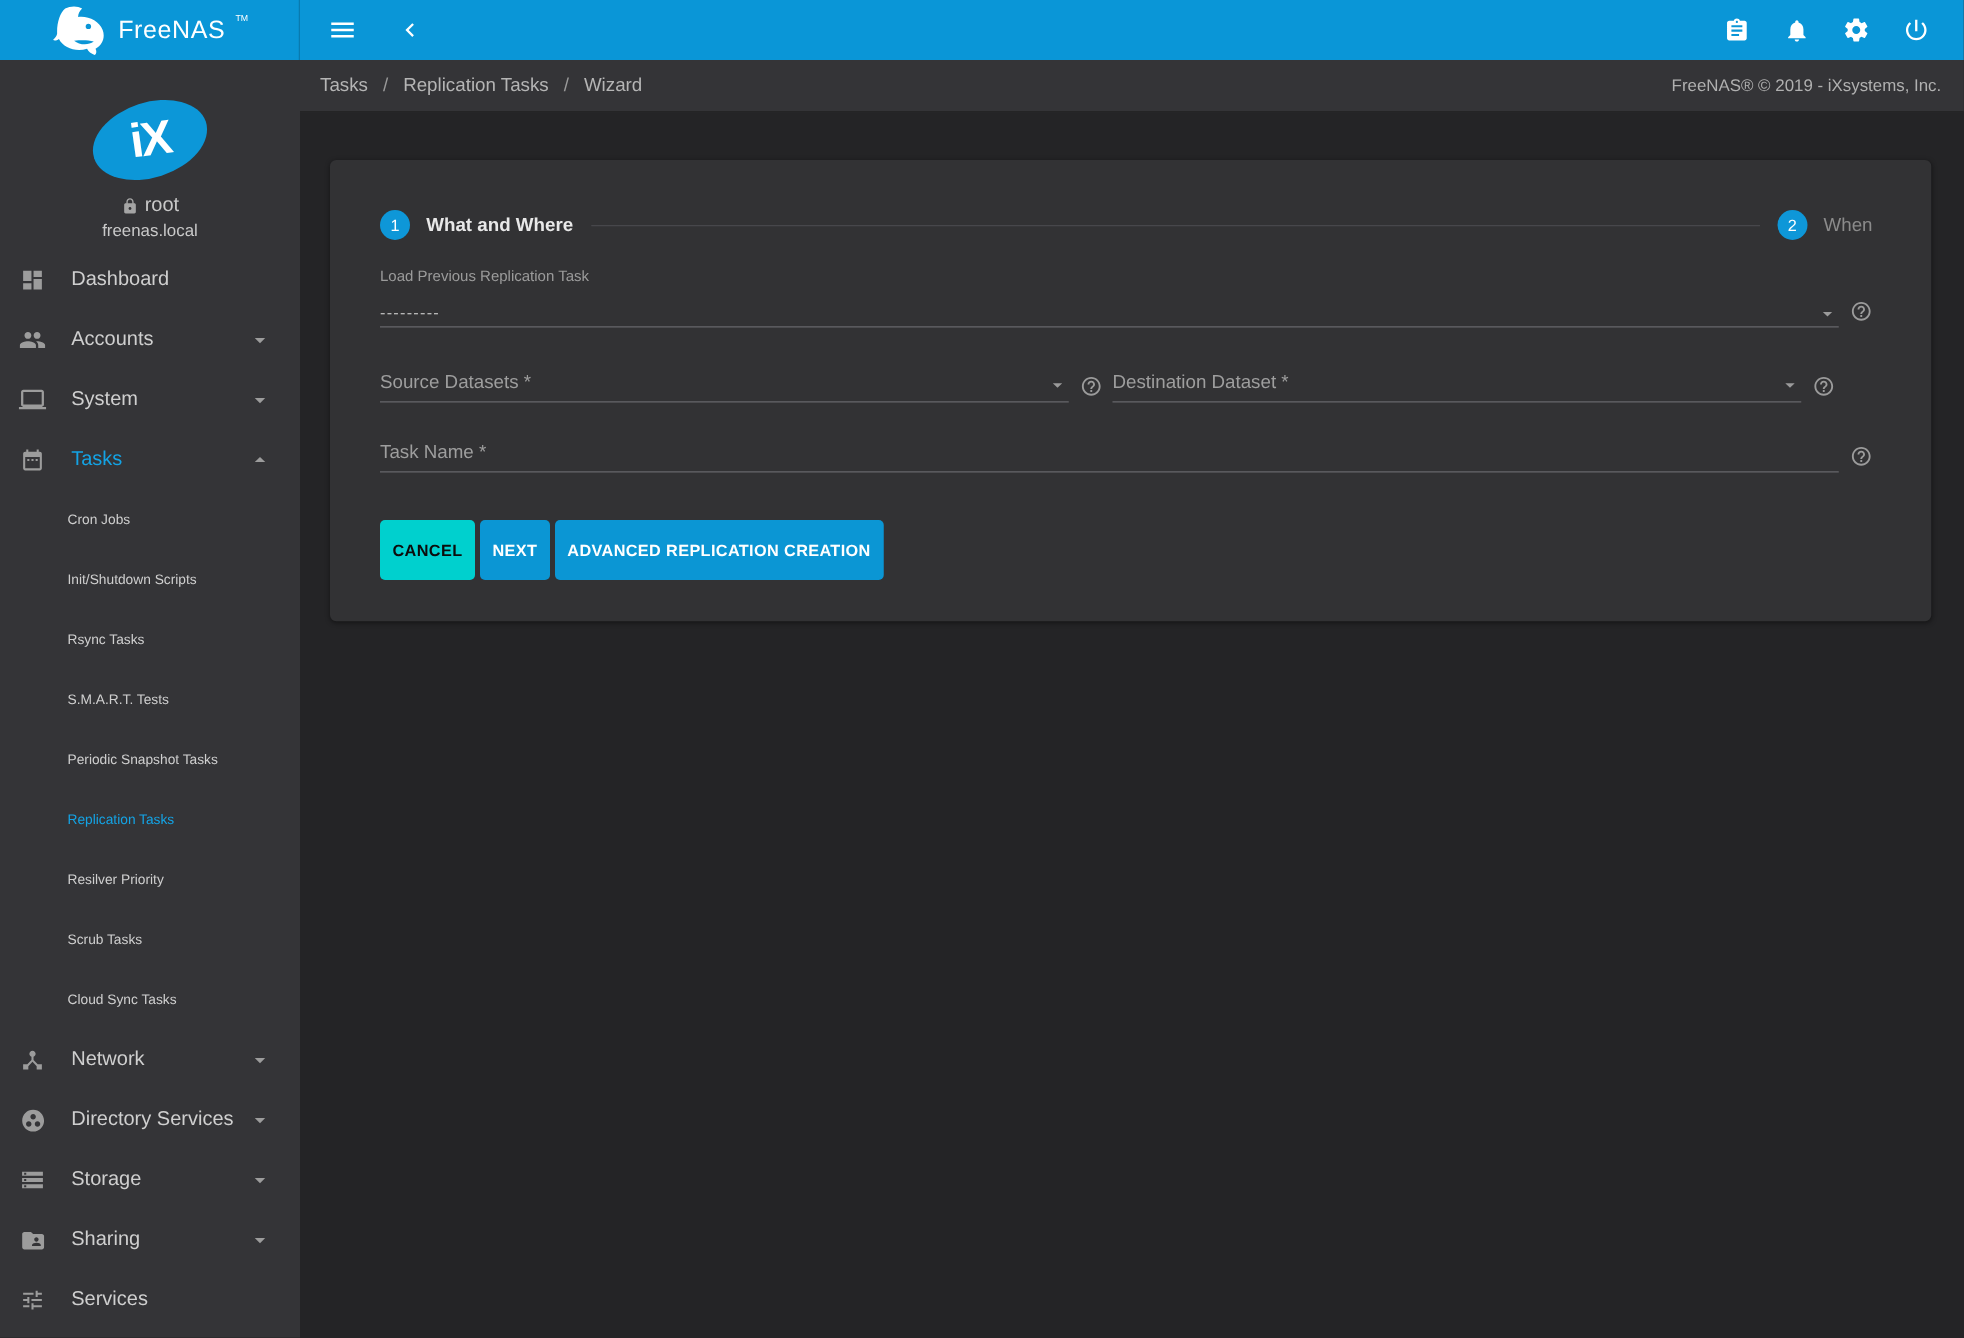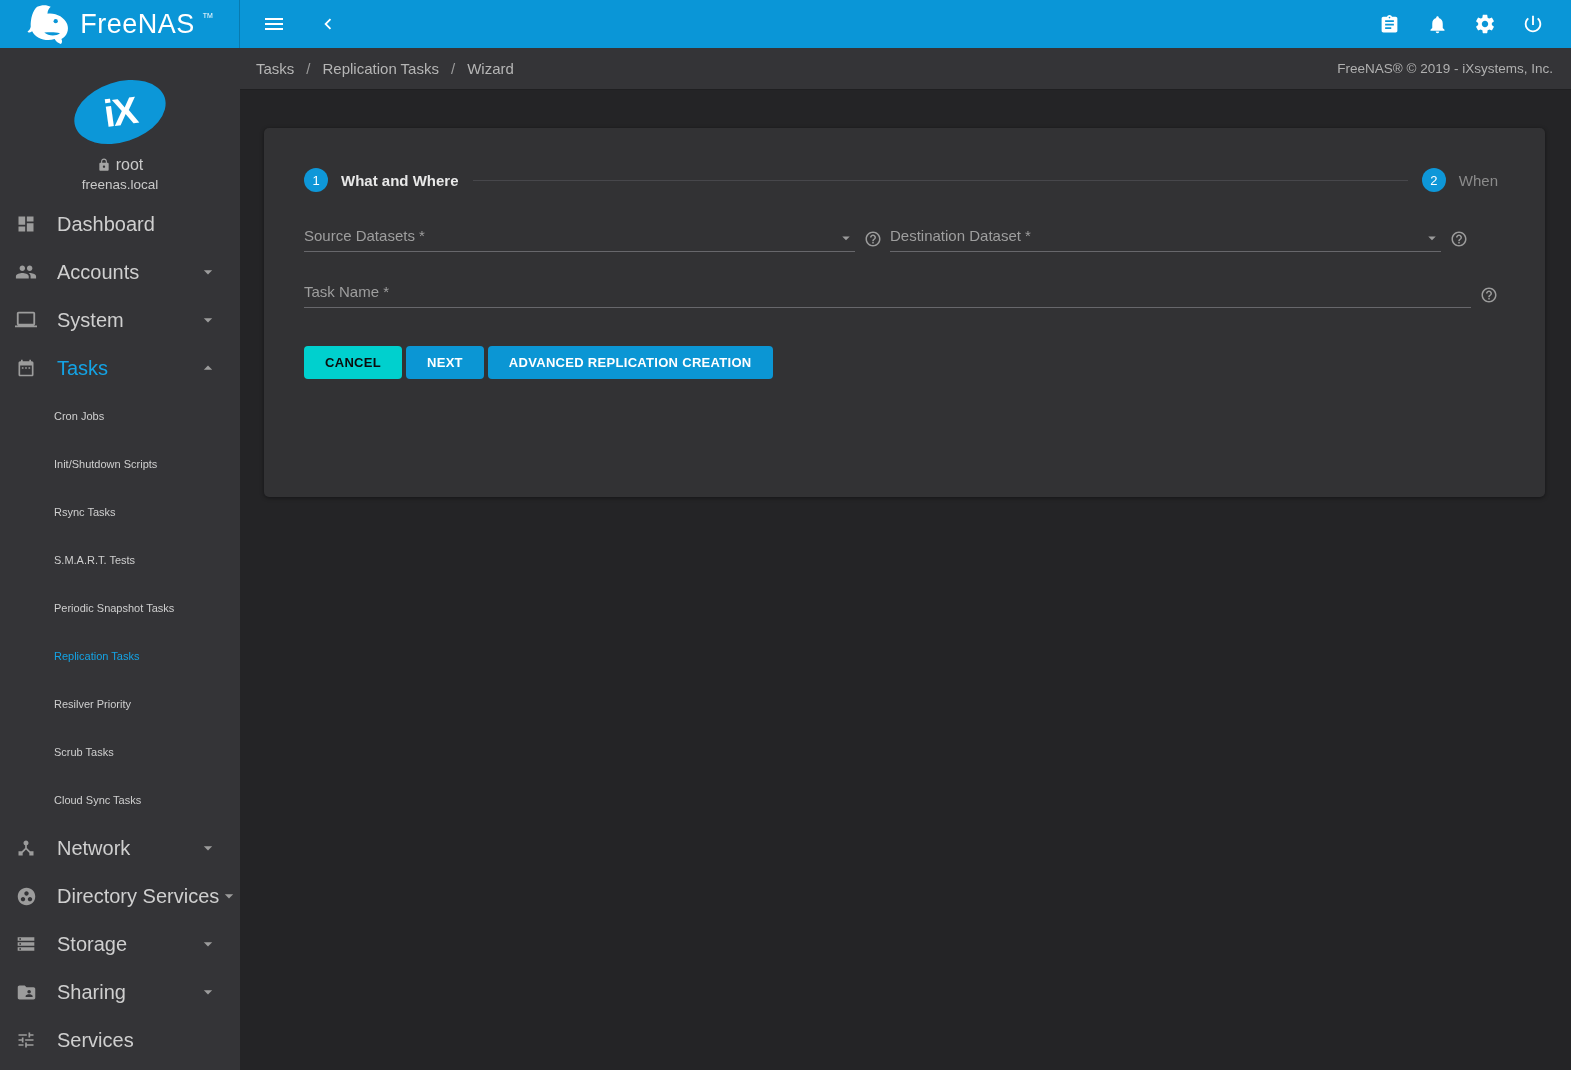--- a/index.html
+++ b/index.html
@@ -20,7 +20,7 @@
     width:240px; height:48px; display:flex; align-items:center; justify-content:center;
     gap:7px; border-right:1px solid rgba(0,0,0,0.18);
   }
-  .brand-text { color:#fff; font-size:27px; font-weight:400; letter-spacing:0.5px; }
+  .brand-text { color:#fff; font-size:20px; font-weight:400; letter-spacing:0.5px; }
   .brand-tm { color:#fff; font-size:7px; vertical-align:top; position:relative; top:-9px; left:1px; }
   .topbar-left-icons { display:flex; align-items:center; gap:18px; margin-left:16px; }
   .icon-btn { width:36px; height:36px; display:flex; align-items:center; justify-content:center; color:#fff; cursor:pointer; }

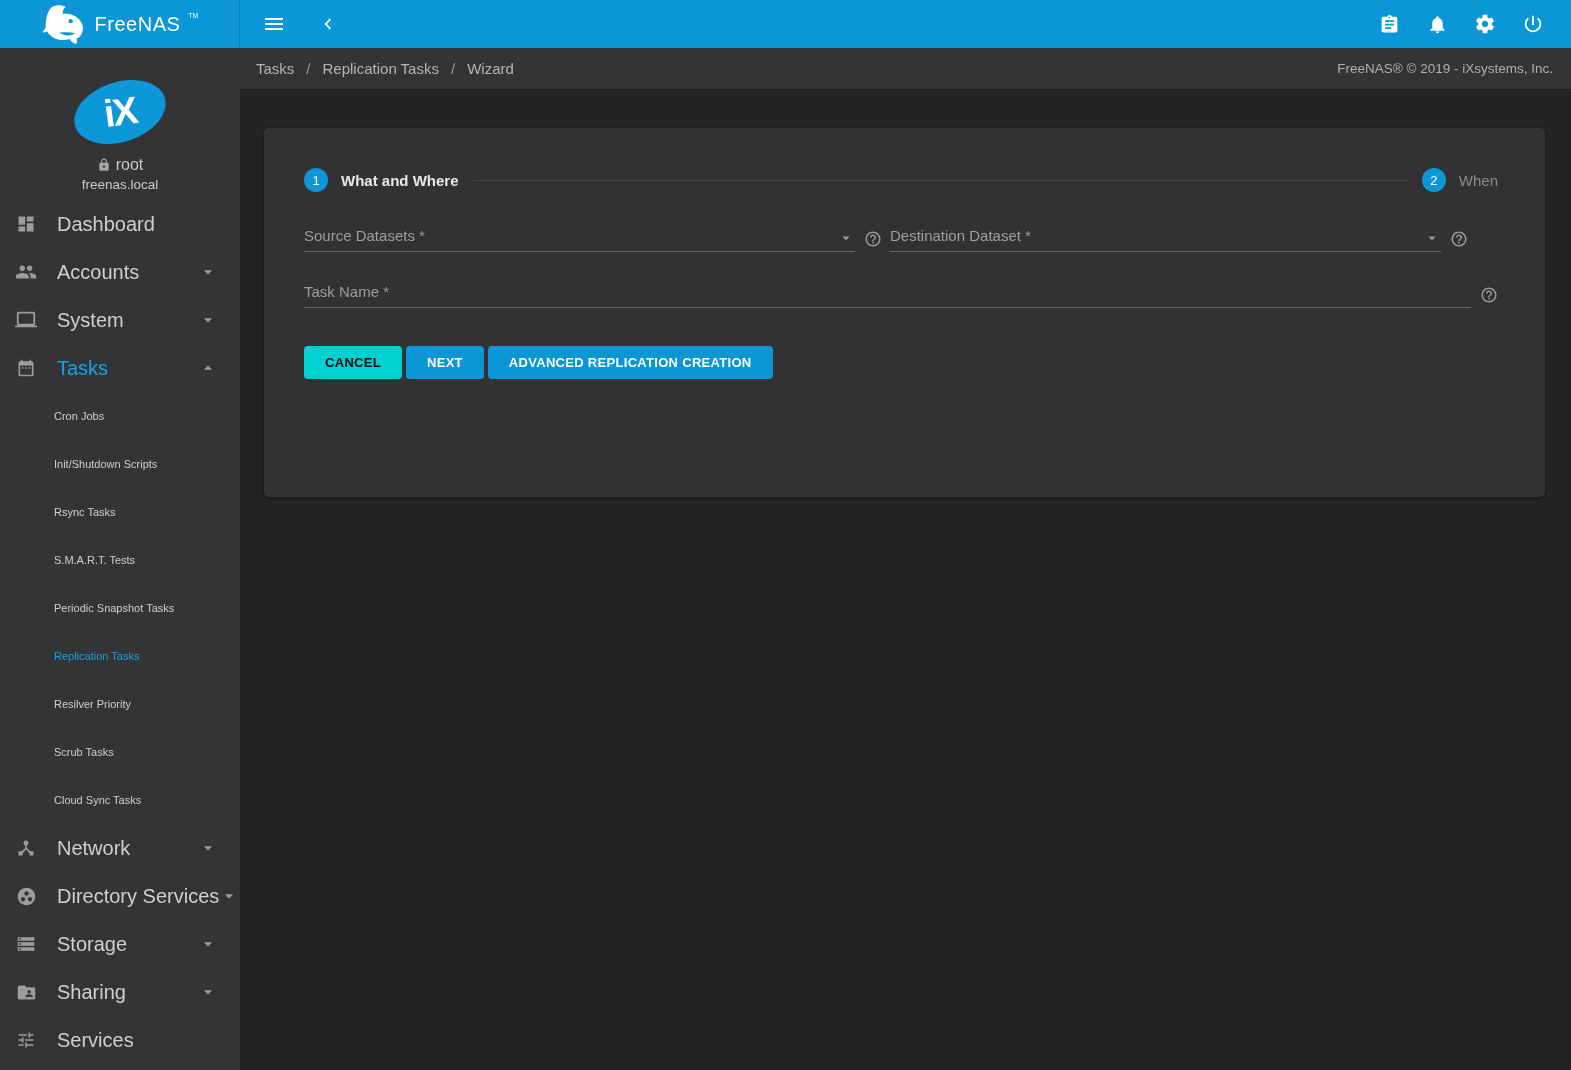--- a/index.html
+++ b/index.html
@@ -47,7 +47,7 @@
     height:48px; display:flex; align-items:center; padding:0 22px 0 14px; cursor:pointer;
   }
   .nav-icon { width:24px; display:flex; justify-content:center; color:#9c9c9c; flex:none; }
-  .nav-label { margin-left:19px; font-size:20px; color:#cfcfcf; white-space:nowrap; }
+  .nav-label { margin-left:19px; font-size:16px; color:#cfcfcf; white-space:nowrap; }
   .nav-chev { margin-left:auto; color:#9c9c9c; display:flex; }
   .nav-sub { padding-left:54px; }
   .nav-sub .nav-label { margin-left:0; font-size:11px; }

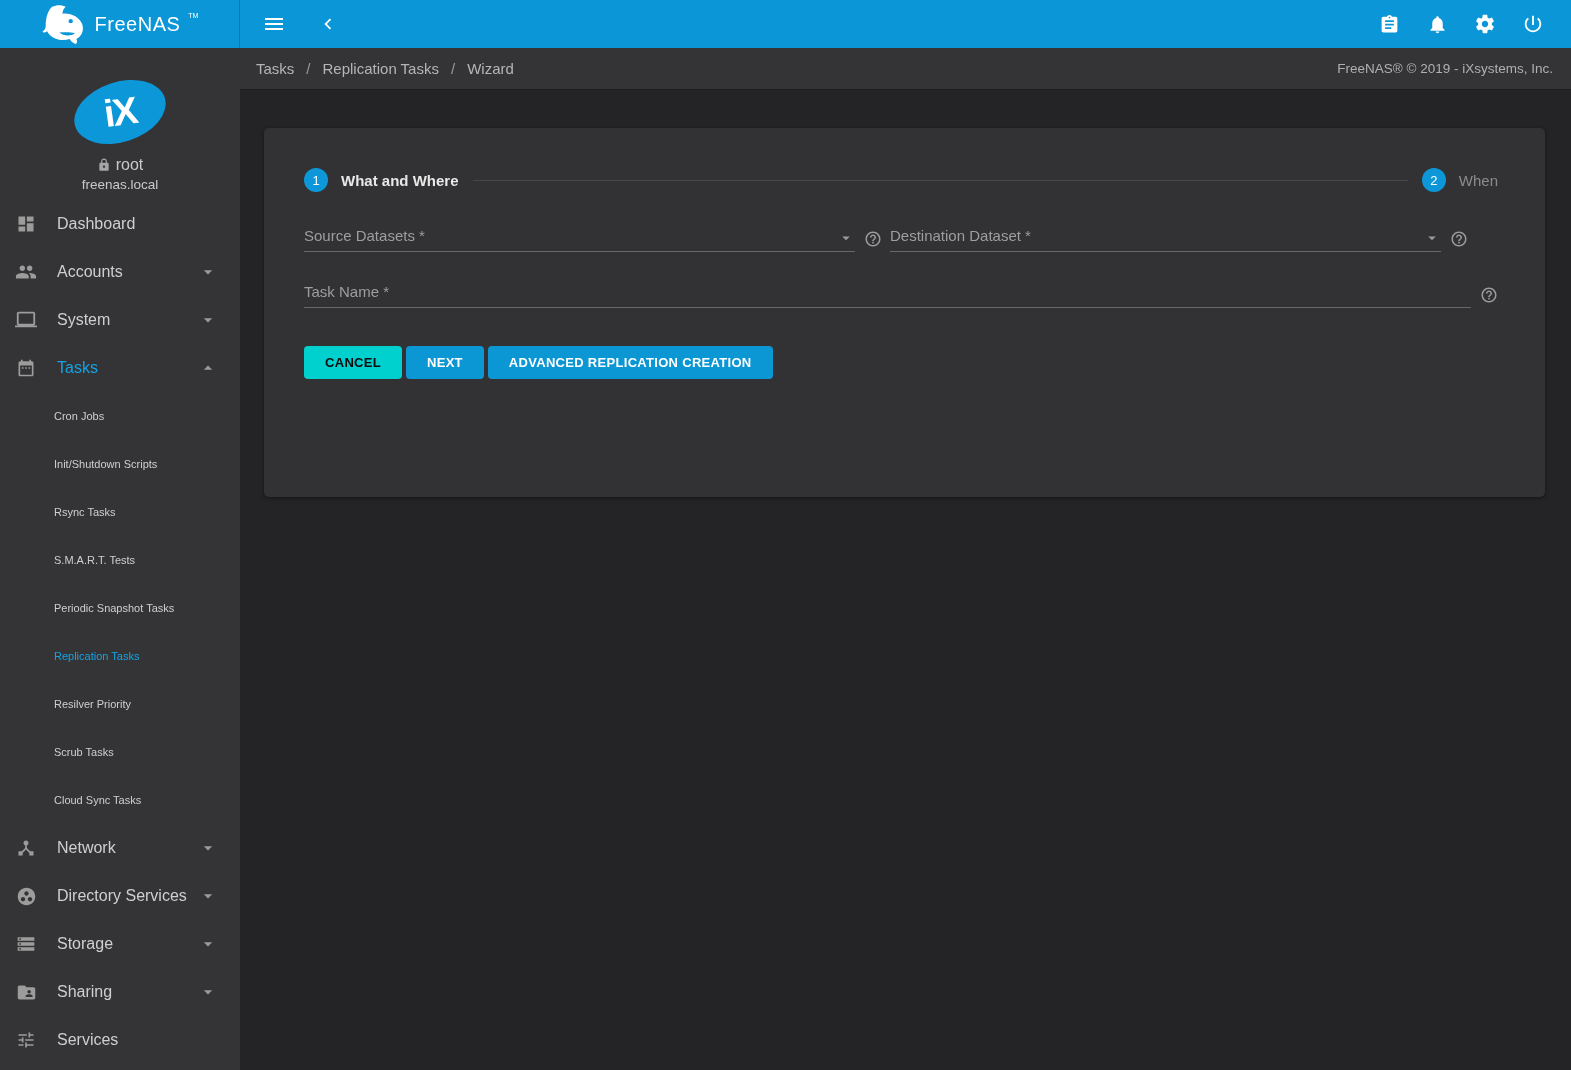--- a/index.html
+++ b/index.html
@@ -329,6 +329,24 @@
       <div class="step-label-inactive">When</div>
     </div>
 
+    <div style="margin-top:22px;">
+      <div class="mini-label">Load Previous Replication Task</div>
+      <div class="form-row1" style="margin-top:0;">
+        <div class="select-field" style="margin-top:10px;">
+          <span class="select-value">---------</span>
+          <span class="arrow-wrap">
+              <svg width="18" height="18" viewBox="0 0 24 24" fill="currentColor">
+                <path d="M7 10l5 5 5-5z"></path>
+              </svg>
+            </span>
+        </div>
+        <span class="help-wrap">
+            <svg width="18" height="18" viewBox="0 0 24 24" fill="currentColor">
+              <path d="M11 18h2v-2h-2v2zm1-16C6.48 2 2 6.48 2 12s4.48 10 10 10 10-4.48 10-10S17.52 2 12 2zm0 18c-4.41 0-8-3.59-8-8s3.59-8 8-8 8 3.59 8 8-3.59 8-8 8zm0-14c-2.21 0-4 1.79-4 4h2c0-1.1.9-2 2-2s2 .9 2 2c0 2-3 1.75-3 5h2c0-2.25 3-2.5 3-5 0-2.21-1.79-4-4-4z"></path>
+            </svg>
+          </span>
+      </div>
+    </div>
 
     <div class="two-col">
       <div class="col">

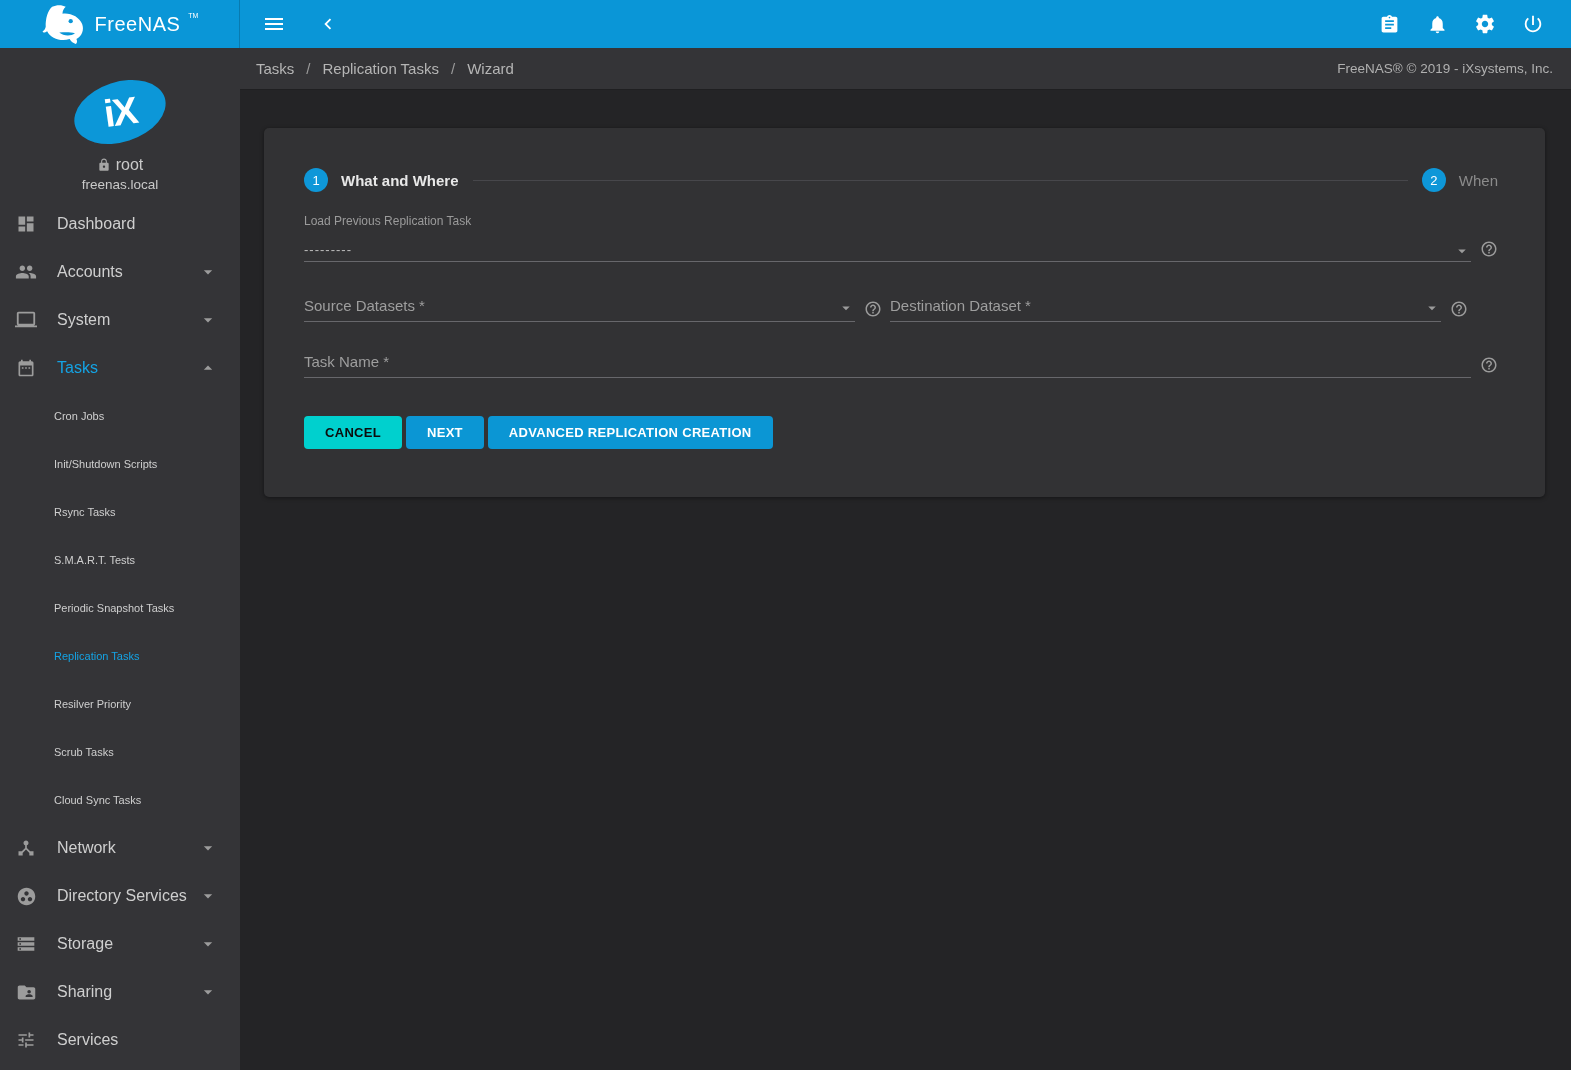--- a/index.html
+++ b/index.html
@@ -96,9 +96,9 @@
   
   .btn-row { margin-top:38px; display:flex; gap:4px; }
   .btn {
-    height:33px; border:none; border-radius:4px; font-family:"Liberation Sans",sans-serif;
+    height:48px; border:none; border-radius:4px; font-family:"Liberation Sans",sans-serif;
     font-size:13px; font-weight:bold; letter-spacing:0.3px; cursor:pointer;
-    display:flex; align-items:center; padding:0 21px;
+    display:flex; align-items:center; padding:0 10px;
   }
   .btn-cancel { background:#00d0ce; color:#0c0c0c; }
   .btn-blue { background:#0b96d4; color:#fff; }

